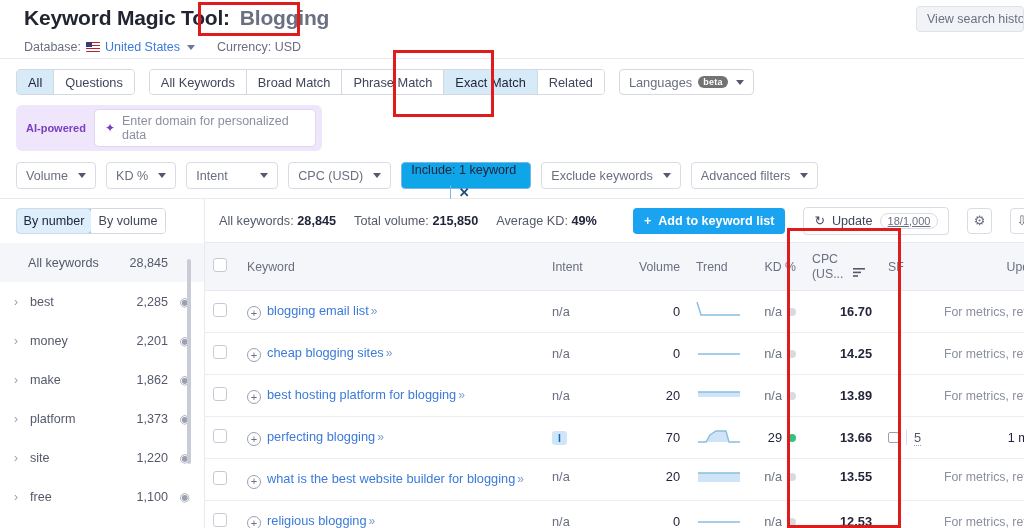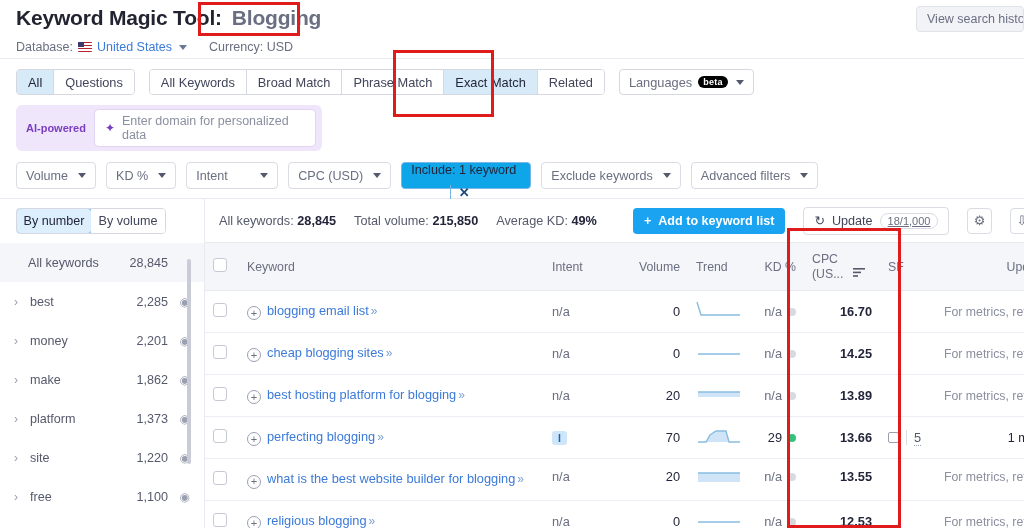--- a/index.html
+++ b/index.html
@@ -14,7 +14,7 @@
   .page { position: relative; width: 1024px; height: 528px; background: #fff; }
 
   
-  .header { padding: 6px 16px 4px 16px; background: #fff; }
+  .header { padding: 6px 16px 4px 24px; background: #fff; }
   .title-row { display: flex; align-items: baseline; gap: 6px; height: 30px; }
   .title-label { font-size: 21px; font-weight: bold; color: #222531; letter-spacing: -0.2px; }
   .title-kw { font-size: 21px; font-weight: bold; color: #6a6f81; letter-spacing: -0.2px; padding-left: 4px; }

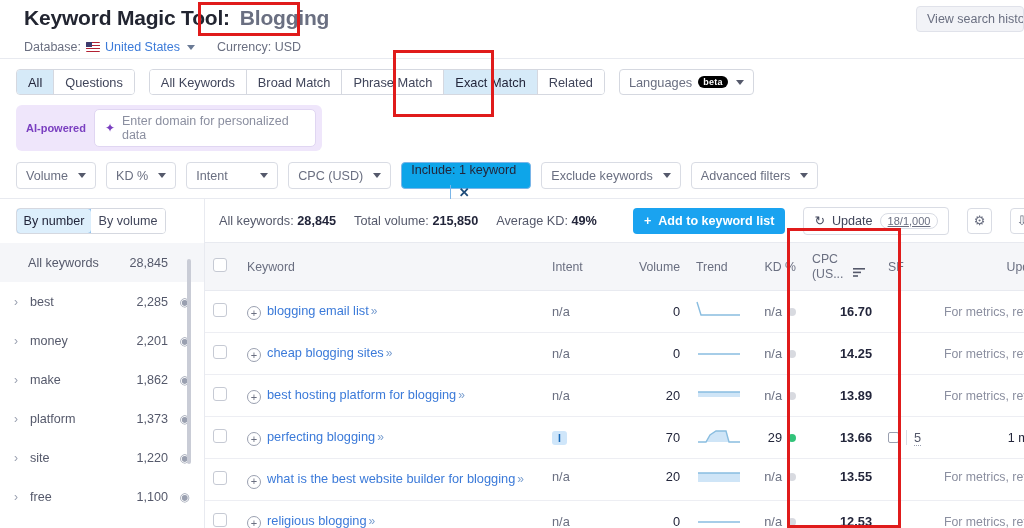--- a/index.html
+++ b/index.html
@@ -50,7 +50,7 @@
   .group2 { margin-left: 14px; }
   .lang-pill { margin-left: 14px; display:flex; align-items:center; gap:6px; height: 26px;
       border: 1px solid #d5d8e0; border-radius: 4px; padding: 0 9px; font-size: 12.8px; color: #6a6f81; background:#fff;}
-  .beta { background:#000000; color:#fff; font-size:9px; font-weight:bold; border-radius:8px; padding:1px 5px; letter-spacing:.3px;}
+  .beta { background:#737373; color:#fff; font-size:9px; font-weight:bold; border-radius:8px; padding:1px 5px; letter-spacing:.3px;}
 
   
   .aibar { margin: 10px 16px 0 16px; display: inline-flex; align-items: center; gap: 8px;

